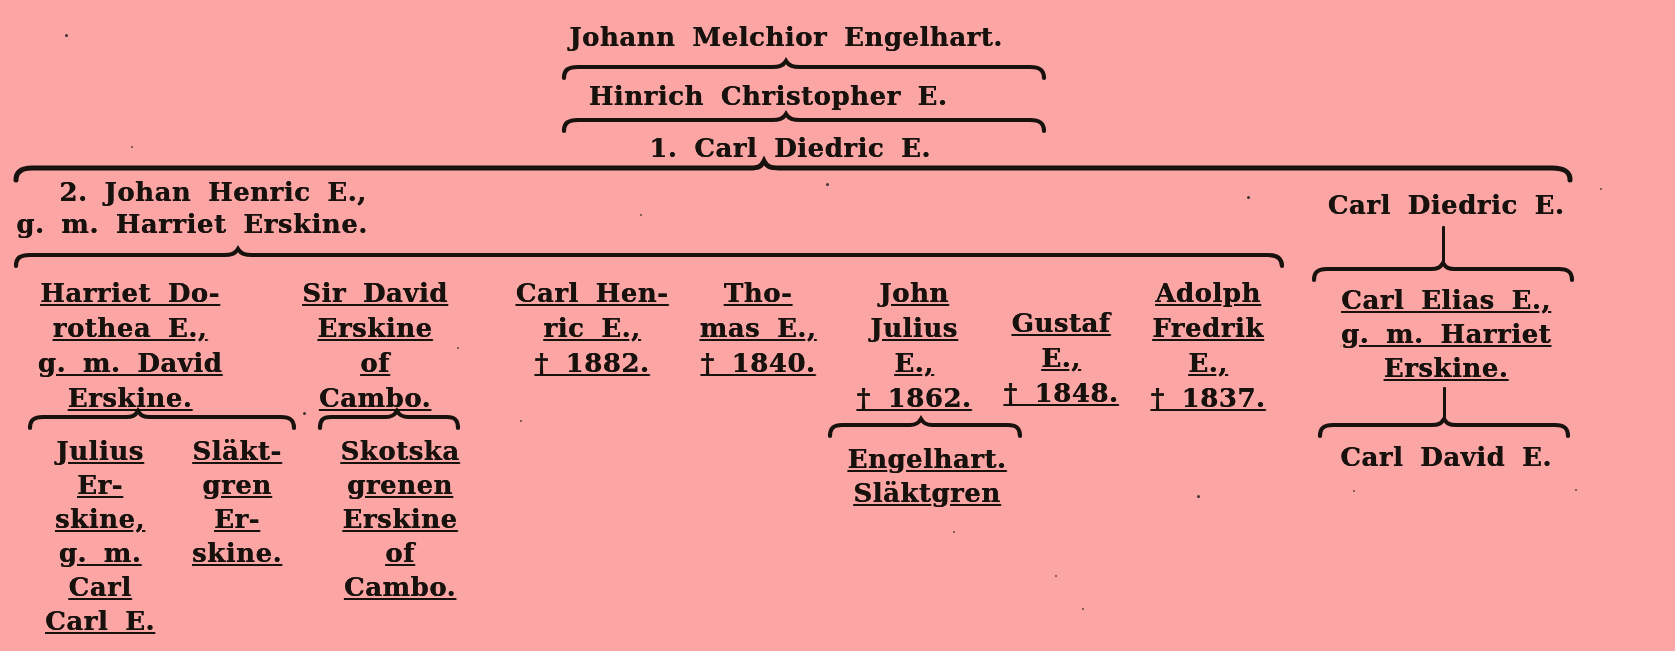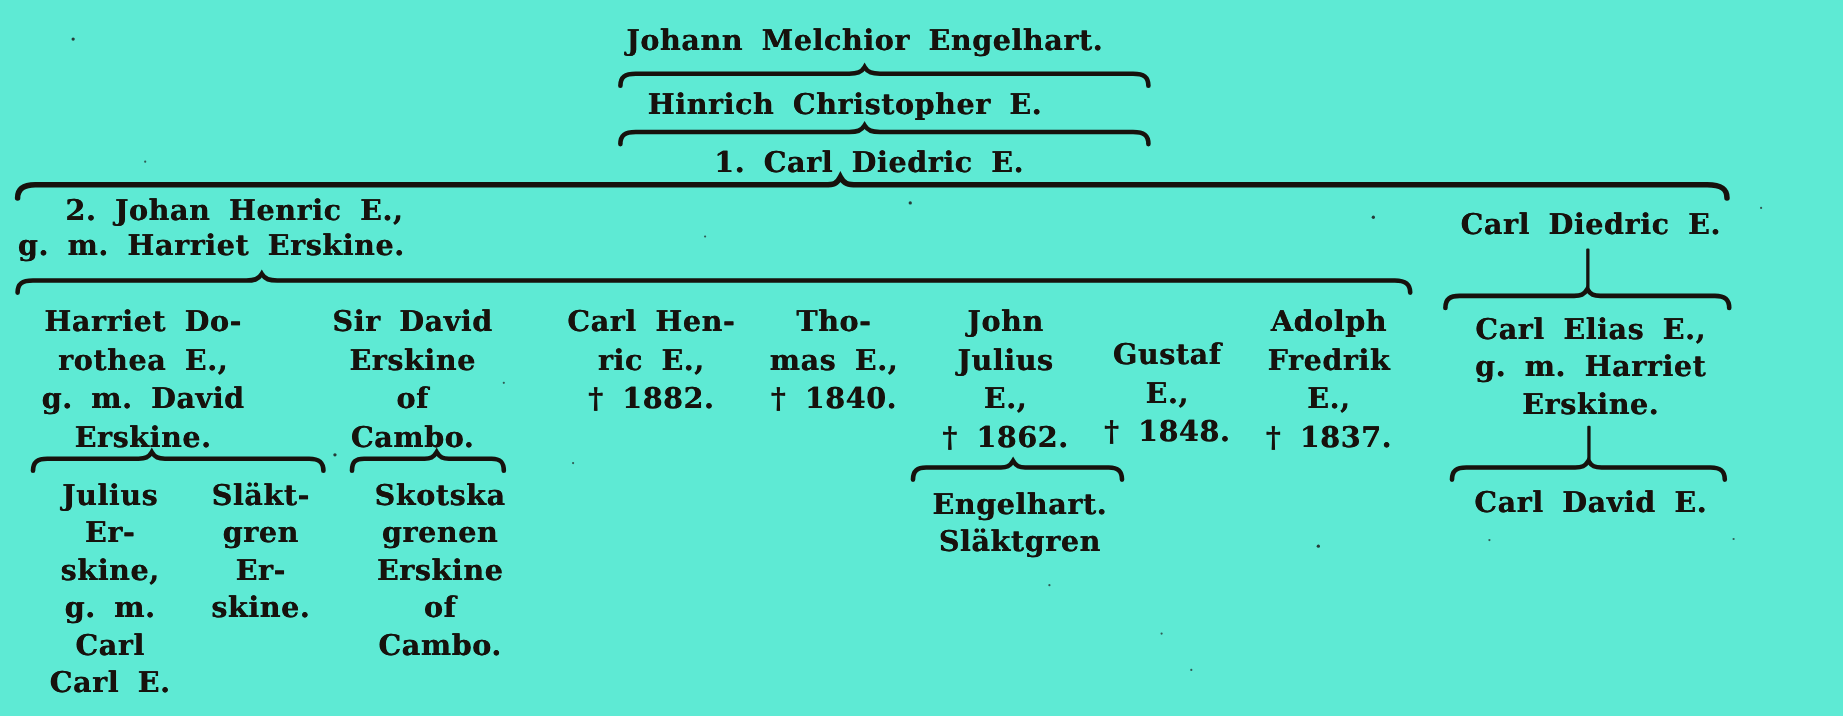--- a/index.html
+++ b/index.html
@@ -7,7 +7,7 @@
     position: relative;
     width: 1675px;
     height: 651px;
-    background: #5eead4;
+    background: #fca5a5;
     overflow: hidden;
     font-family: "DejaVu Serif", "Liberation Serif", serif;
     font-weight: 700;

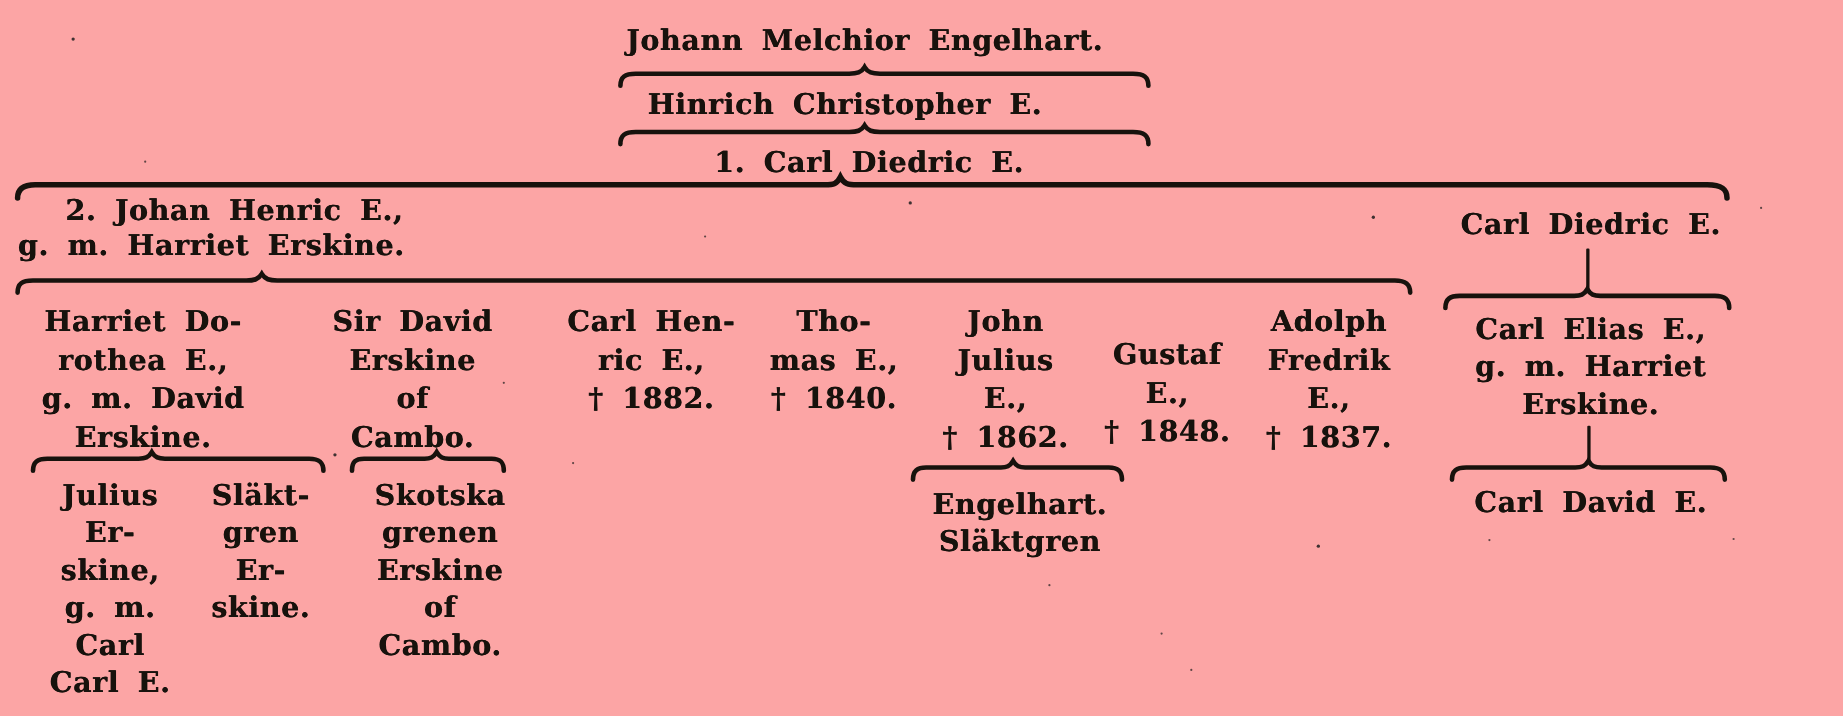--- a/index.html
+++ b/index.html
@@ -24,7 +24,7 @@
     text-align: center;
   }
   .center { text-align: center; }
-  .col .ln { display: block; }
+  .col .ln { display: block; text-decoration: underline; }
   .col { line-height: 35px; }
   .col.lh34 { line-height: 34px; }
   .brace { position: absolute; }

